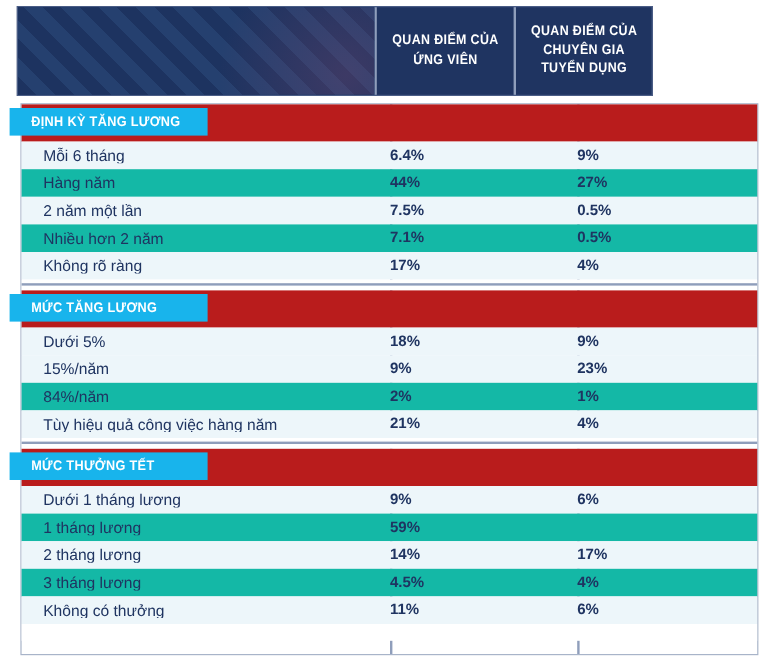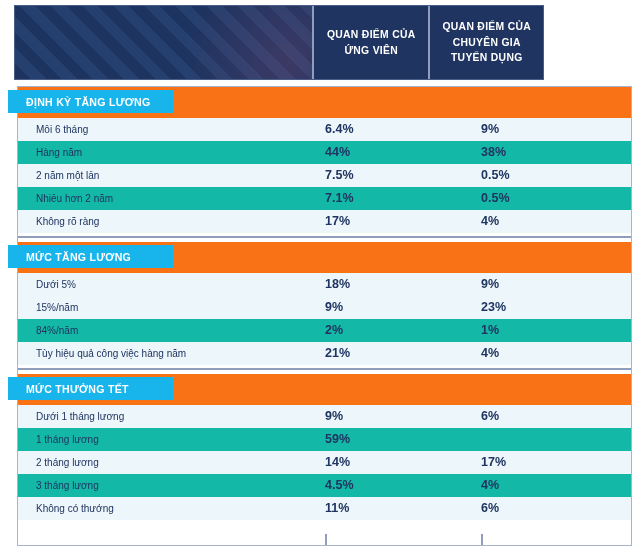--- a/index.html
+++ b/index.html
@@ -122,7 +122,7 @@
   .section-head {
     position: relative;
     height: 31px;
-    background: #f97316;
+    background: #b91c1c;
   }
   .section-tag {
     position: absolute;

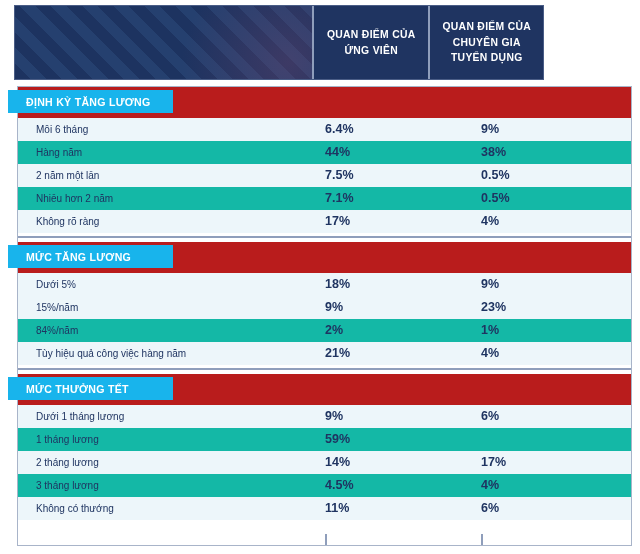--- a/index.html
+++ b/index.html
@@ -161,7 +161,7 @@
     flex: 0 0 307px;
     padding-left: 18px;
     color: #1f3461;
-    font-size: 10px;
+    font-size: 13px;
     line-height: 1;
     white-space: nowrap;
     overflow: hidden;

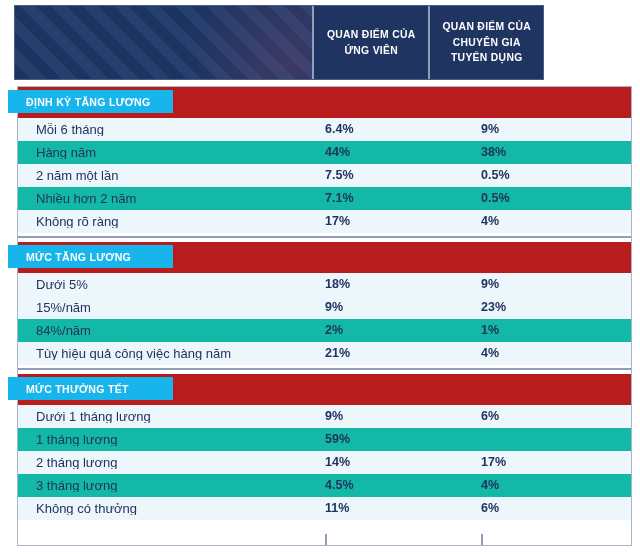--- a/index.html
+++ b/index.html
@@ -217,7 +217,7 @@
         <div class="row">
           <div class="cell-label">Hàng năm</div>
           <div class="cell-val c1">44%</div>
-          <div class="cell-val c2">38%</div>
+          <div class="cell-val c2">27%</div>
         </div>
         <div class="row alt">
           <div class="cell-label">2 năm một lần</div>

